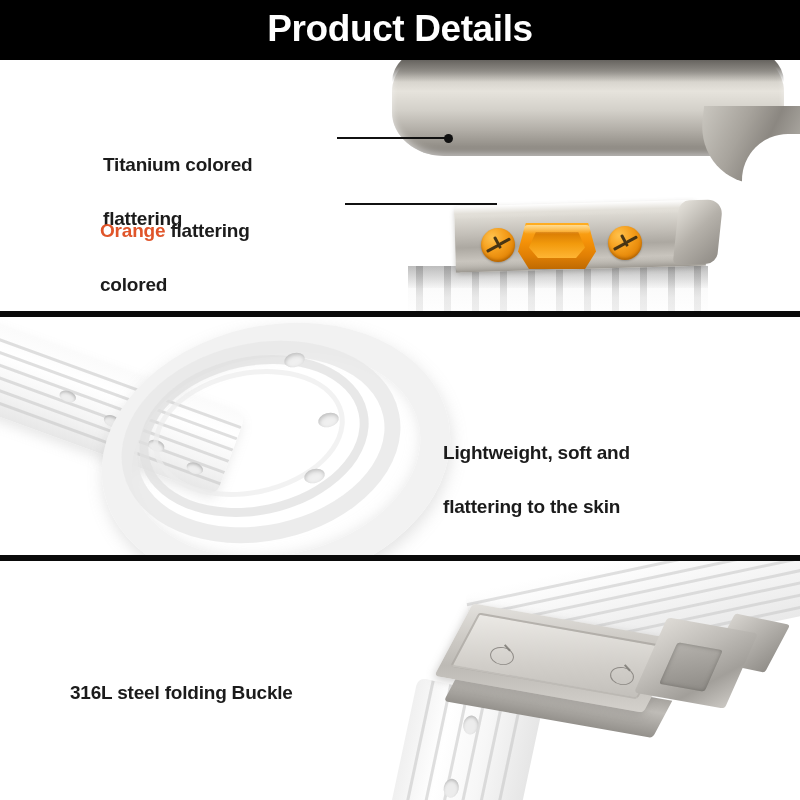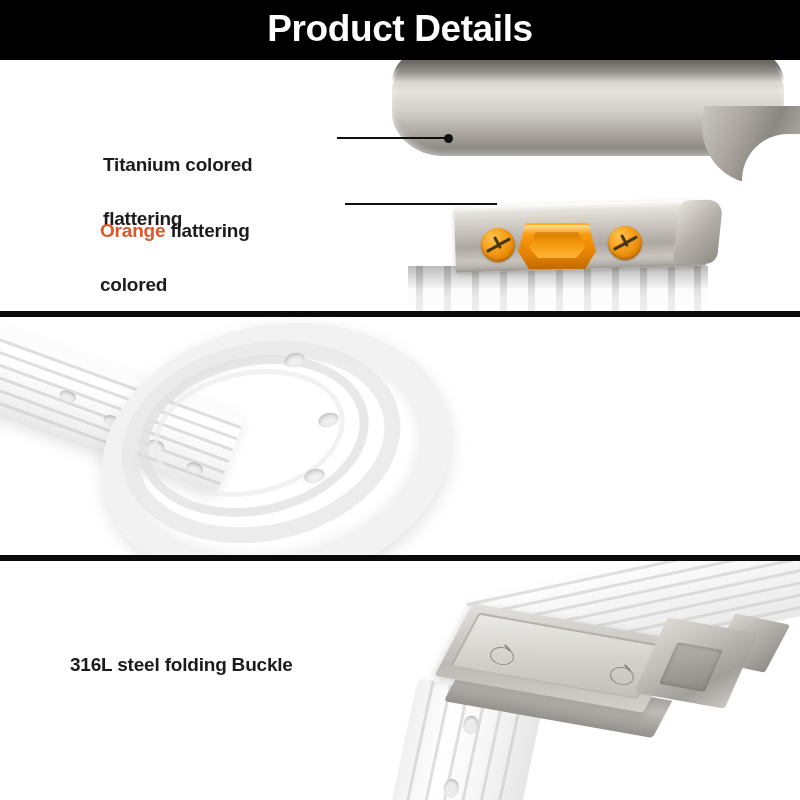--- a/index.html
+++ b/index.html
@@ -556,6 +556,10 @@
     </div>
   </div>
 
+  <div class="anno" id="anno-light">
+    <span>Lightweight, soft and</span><br>
+    <span>flattering to the skin</span>
+  </div>
 
   <div class="divider" id="divider-2"></div>
 

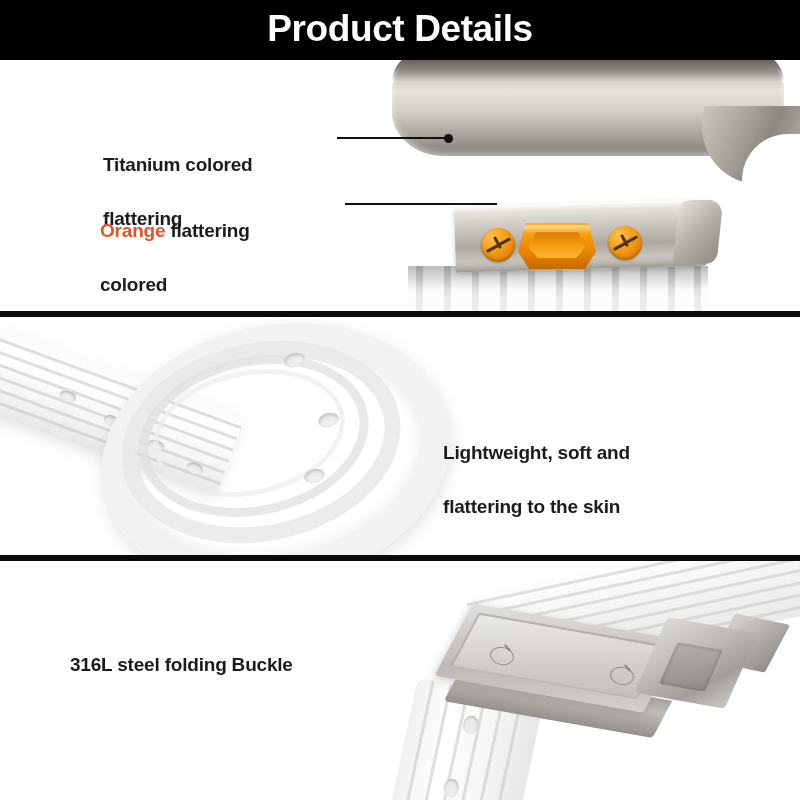--- a/index.html
+++ b/index.html
@@ -82,7 +82,7 @@
   #anno-titanium { left: 103px; top: 124px; width: 250px; }
   #anno-orange   { left: 100px; top: 190px; width: 260px; }
   #anno-light    { left: 443px; top: 412px; width: 300px; }
-  #anno-buckle   { left: 70px;  top: 624px; width: 360px; }
+  #anno-buckle   { left: 70px;  top: 652px; width: 360px; }
 
   
   .leader {

